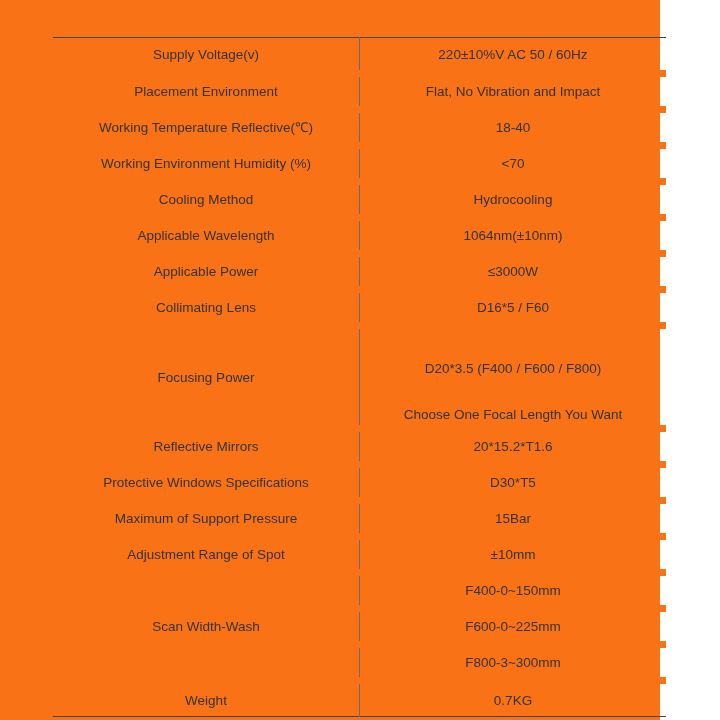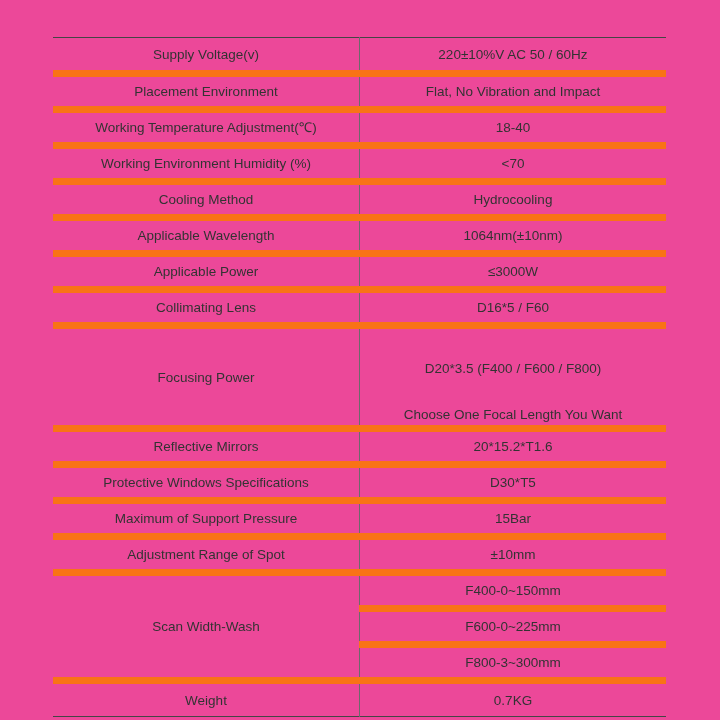--- a/index.html
+++ b/index.html
@@ -11,9 +11,9 @@
   }
   .page {
     position: relative;
-    width: 720px;
+    width: 660px;
     height: 720px;
-    background: #ec4899;
+    background: #f97316;
   }
   table.spec-table {
     position: absolute;

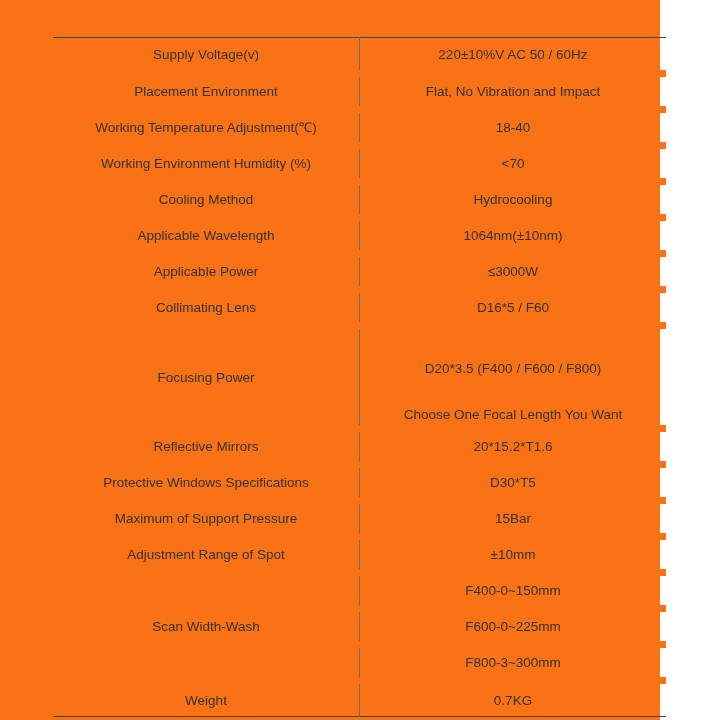--- a/index.html
+++ b/index.html
@@ -70,7 +70,7 @@
         <td class="value-cell">Flat, No Vibration and Impact</td>
       </tr>
       <tr>
-        <td class="label-cell">Working Temperature Adjustment(℃)</td>
+        <td class="label-cell">Working Temperature Reflective(℃)</td>
         <td class="value-cell">18-40</td>
       </tr>
       <tr>

